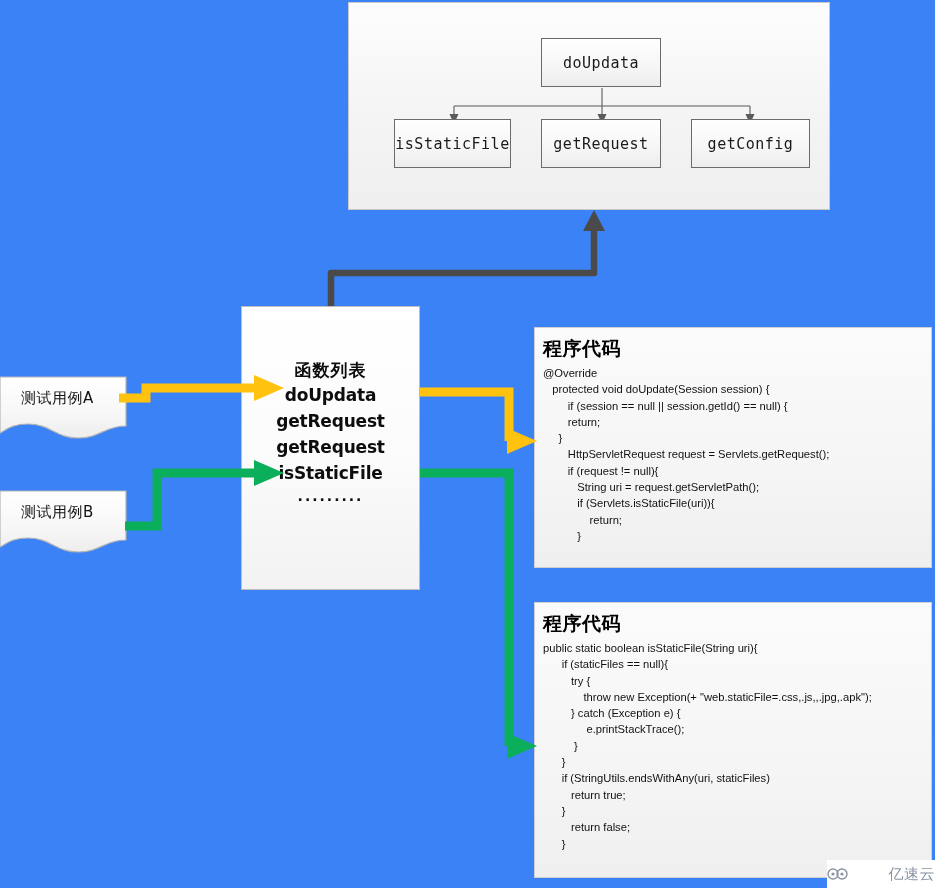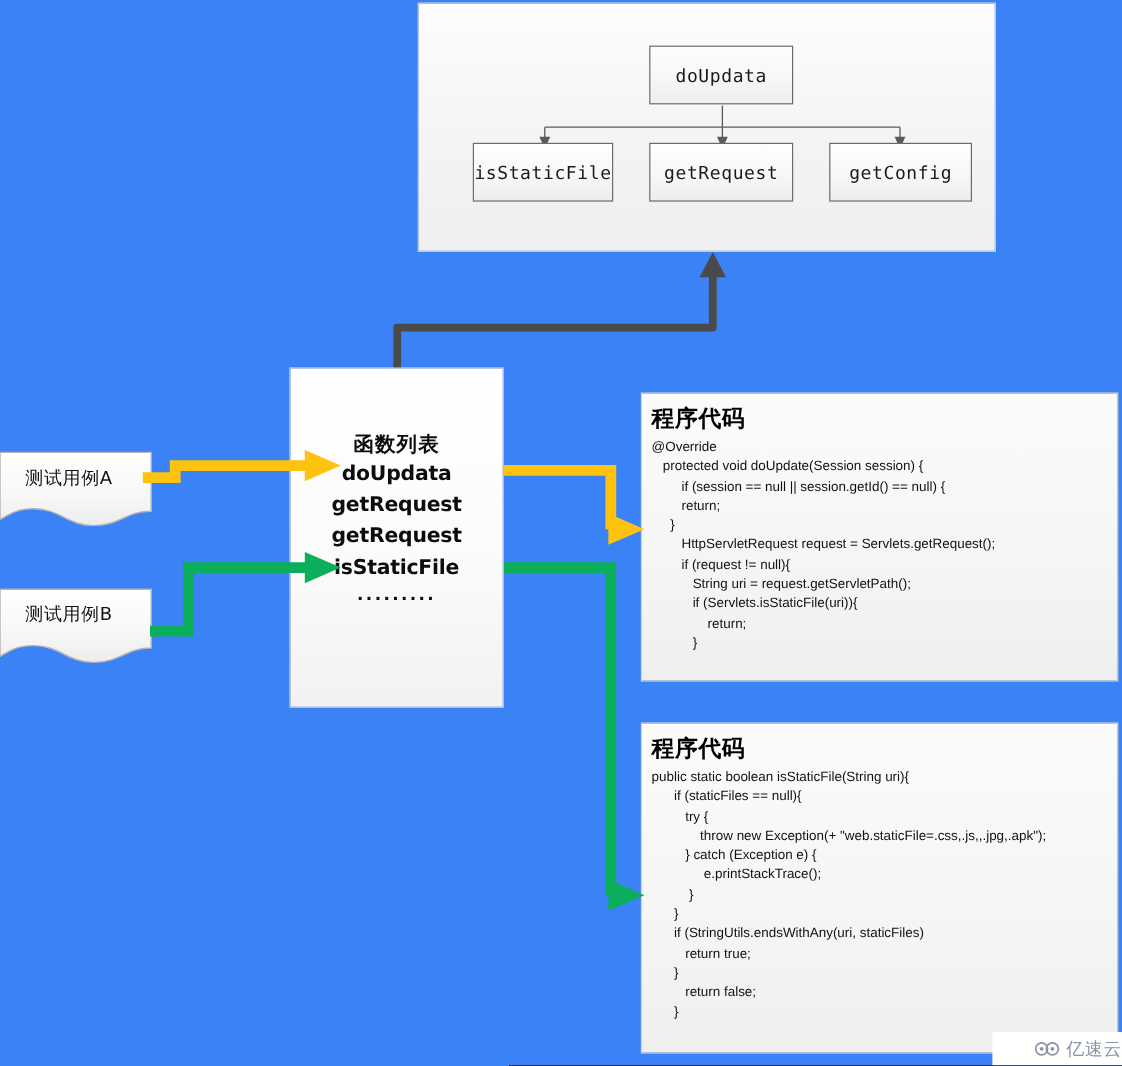--- a/index.html
+++ b/index.html
@@ -154,7 +154,7 @@
     background: #ffffff;
     display: flex;
     align-items: center;
-    justify-content: flex-end;
+    justify-content: space-between;
     gap: 5px;
   }
   #watermark-text {

